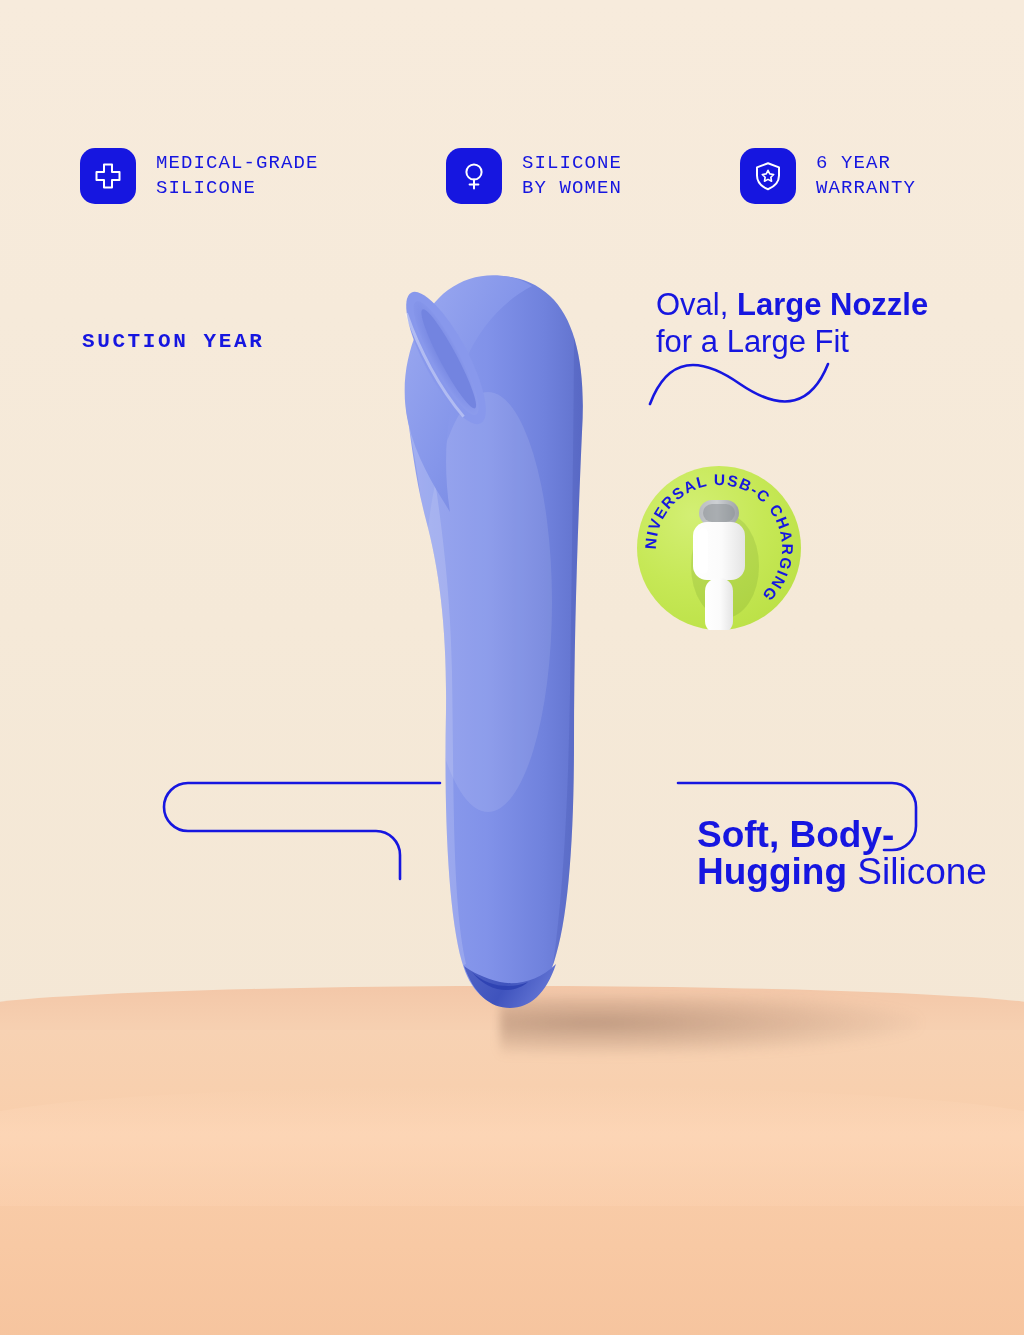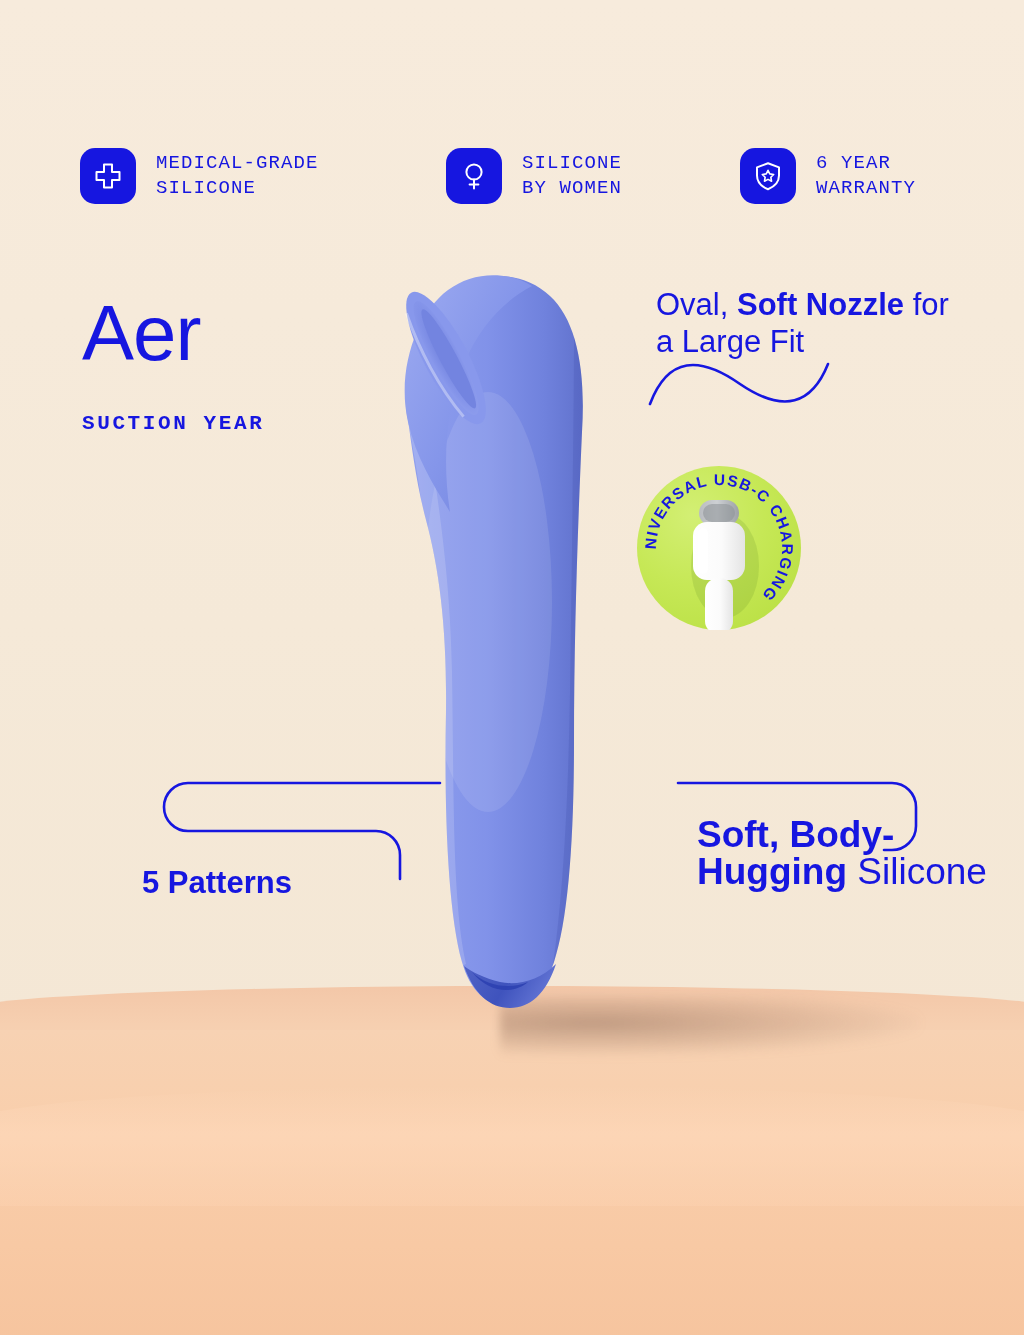--- a/index.html
+++ b/index.html
@@ -110,7 +110,6 @@
   </div>
 
   <div class="title-block">
-    <div class="title-main">Aer</div>
     <div class="title-sub">SUCTION YEAR</div>
   </div>
 

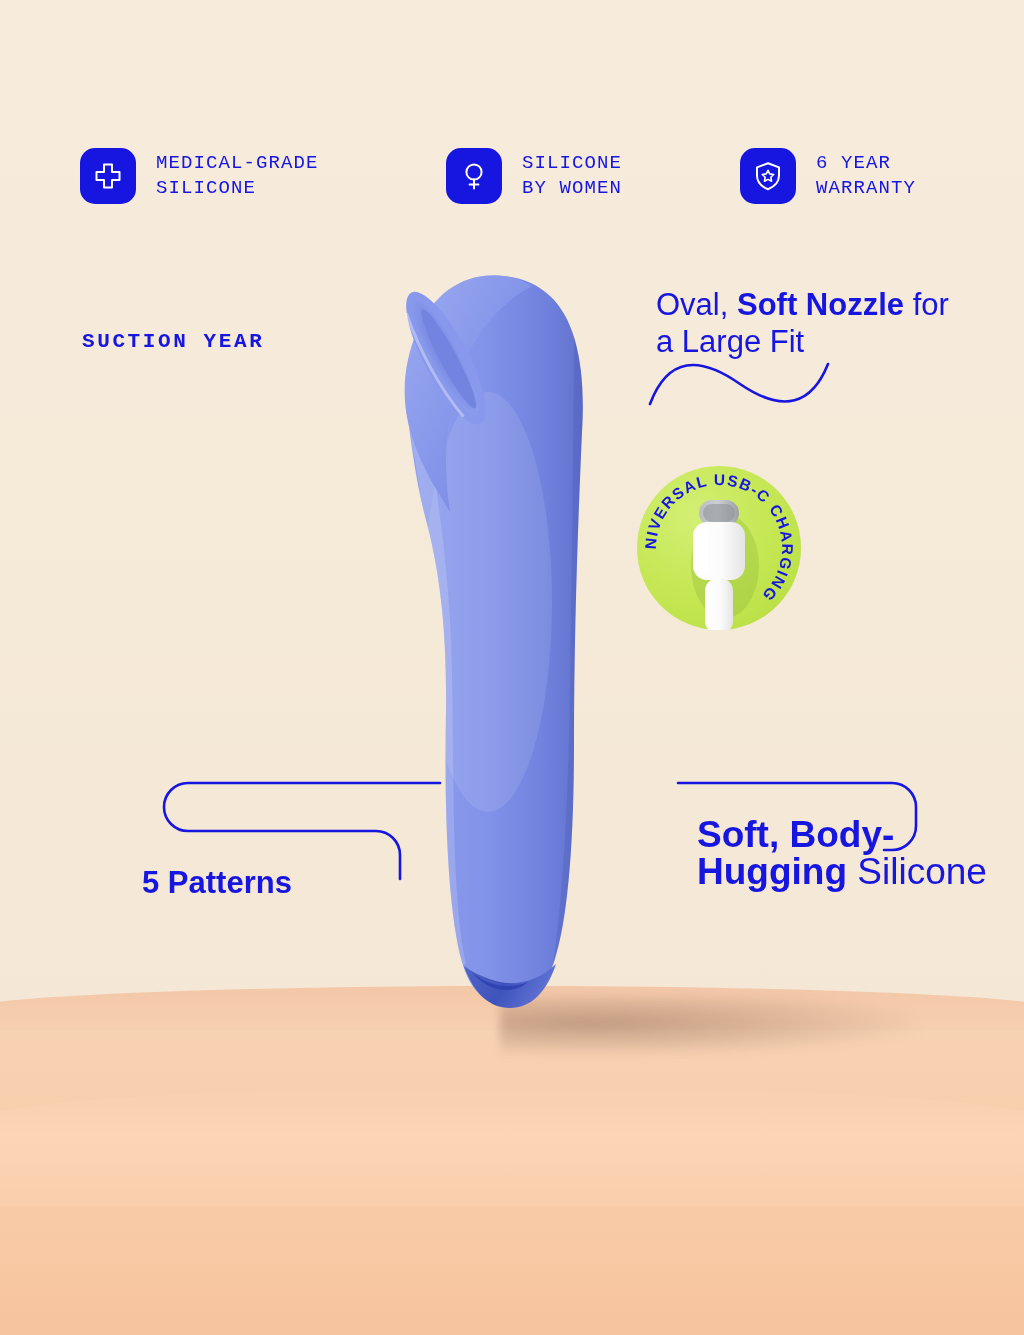--- a/index.html
+++ b/index.html
@@ -199,7 +199,7 @@
   </svg>
 
   <div class="callout co-nozzle">
-    <span>Oval, </span><b>Soft Nozzle</b><span> for a Large Fit</span>
+    <span>Oval, </span><b>Large Nozzle</b><span> for a Large Fit</span>
   </div>
 
   <div class="callout co-int">

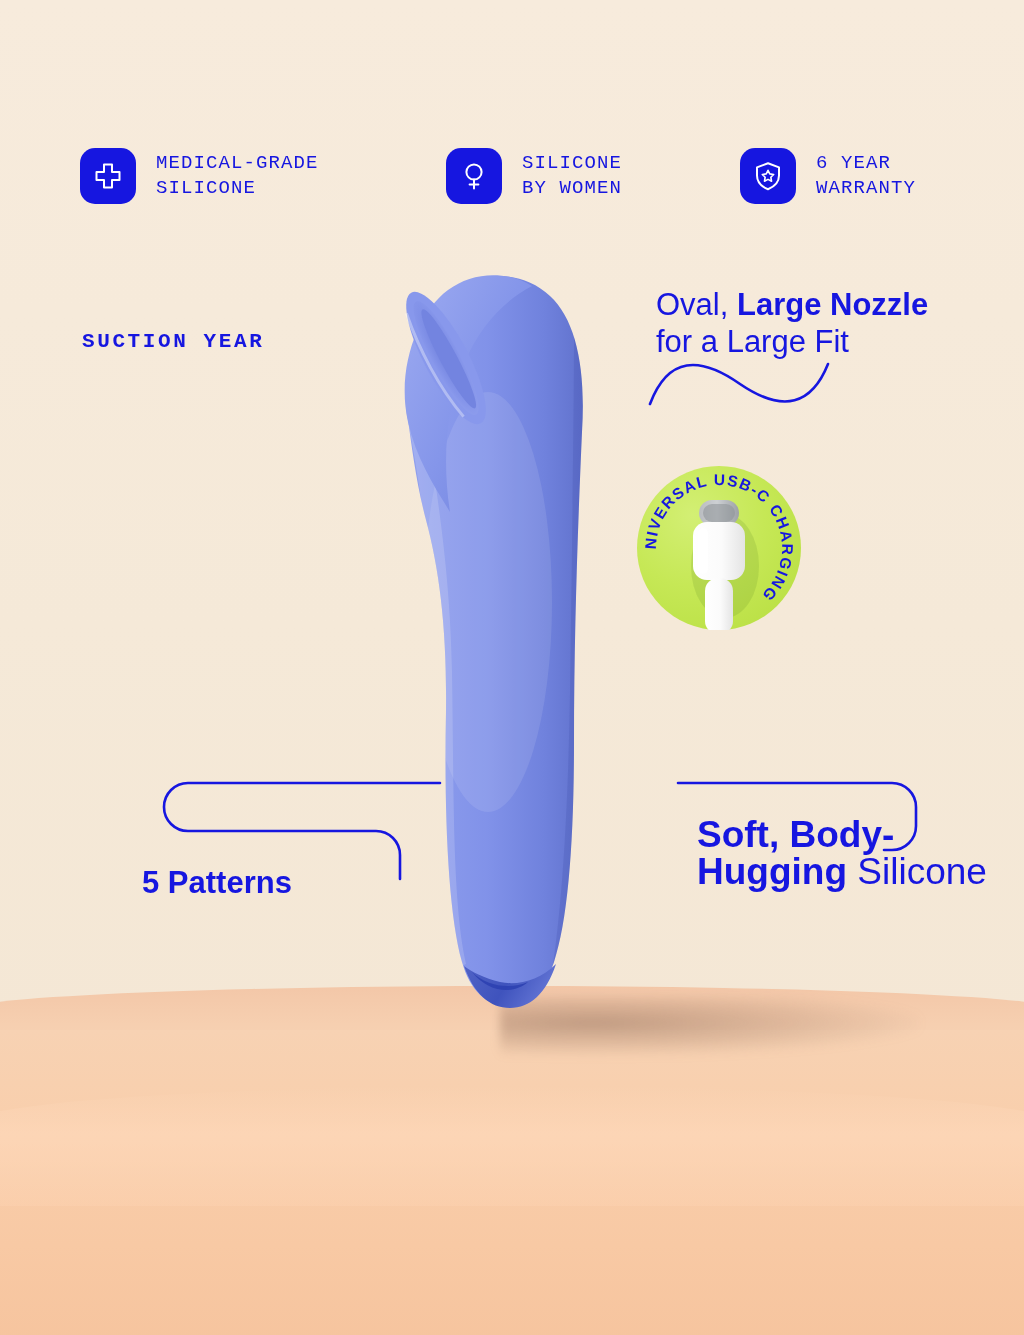--- a/index.html
+++ b/index.html
@@ -203,7 +203,6 @@
   </div>
 
   <div class="callout co-int">
-    <div>5 Patterns</div>
   </div>
 
   <div class="callout co-soft">

